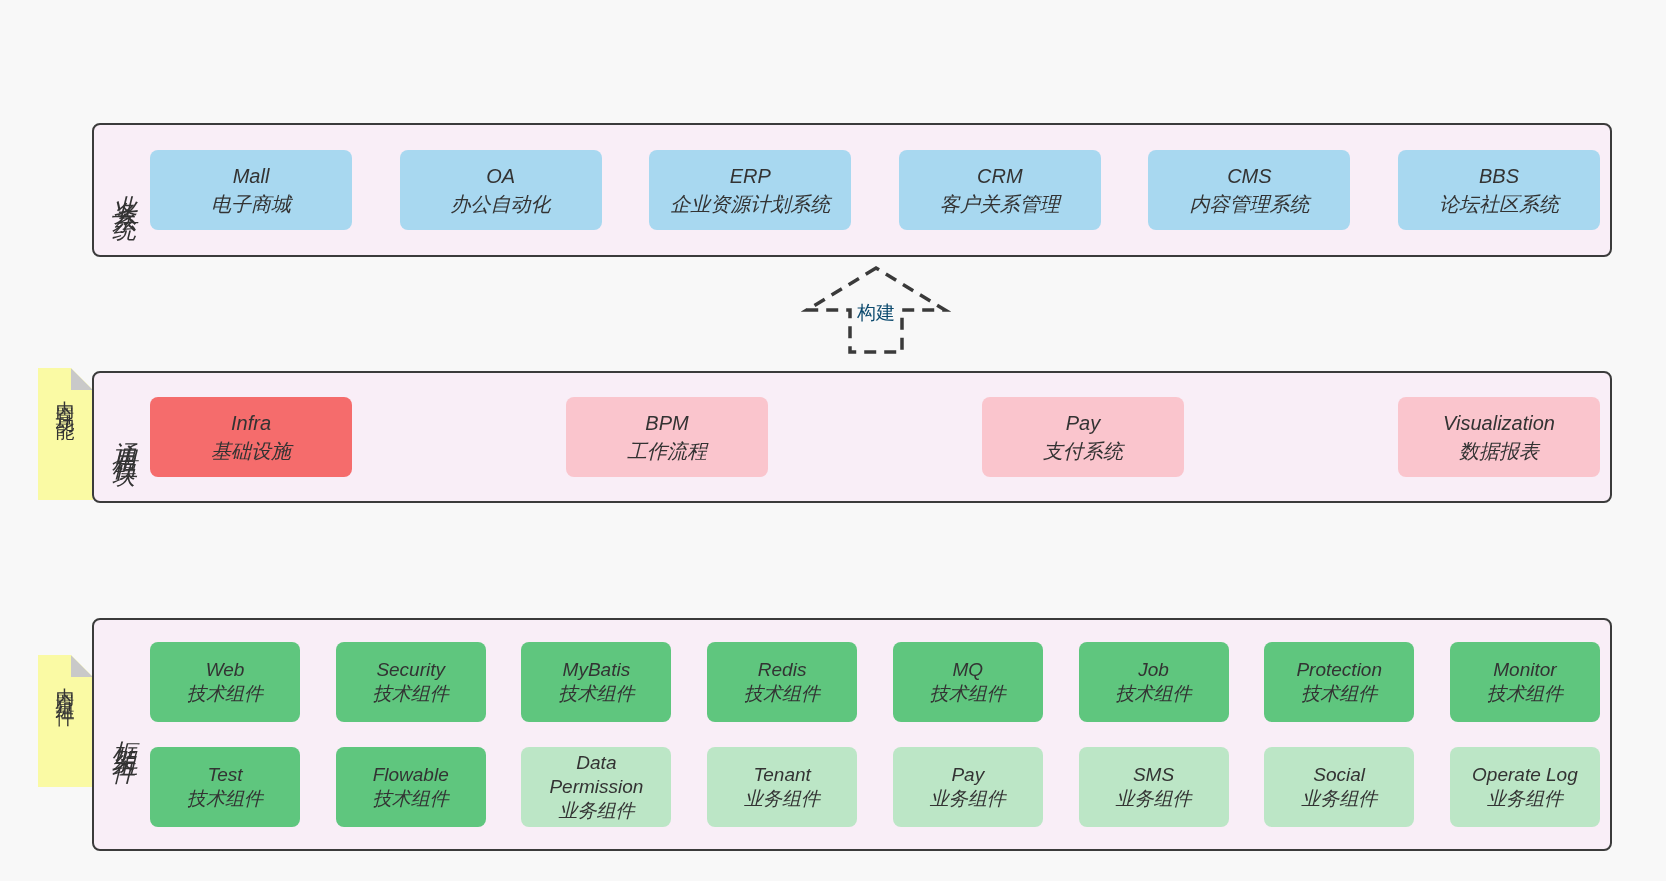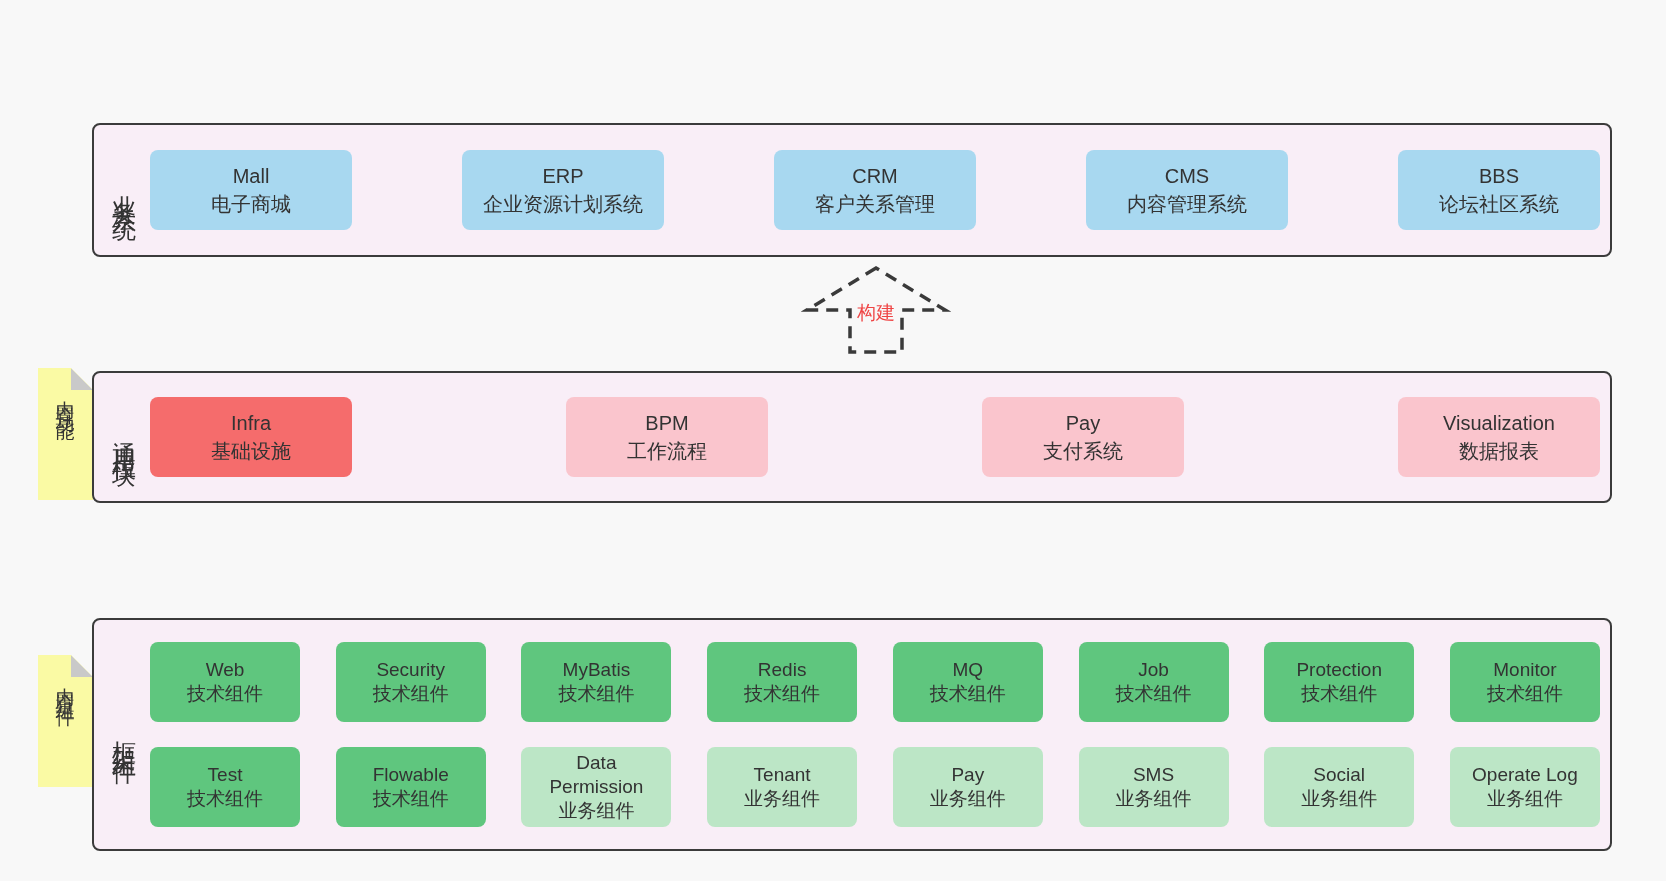--- a/index.html
+++ b/index.html
@@ -19,6 +19,7 @@
     box-sizing:border-box;
     display:flex;
     z-index:2;
+    font-style:italic;
   }
   #band-business{top:123px;height:134px;}
   #band-modules{top:371px;height:132px;}

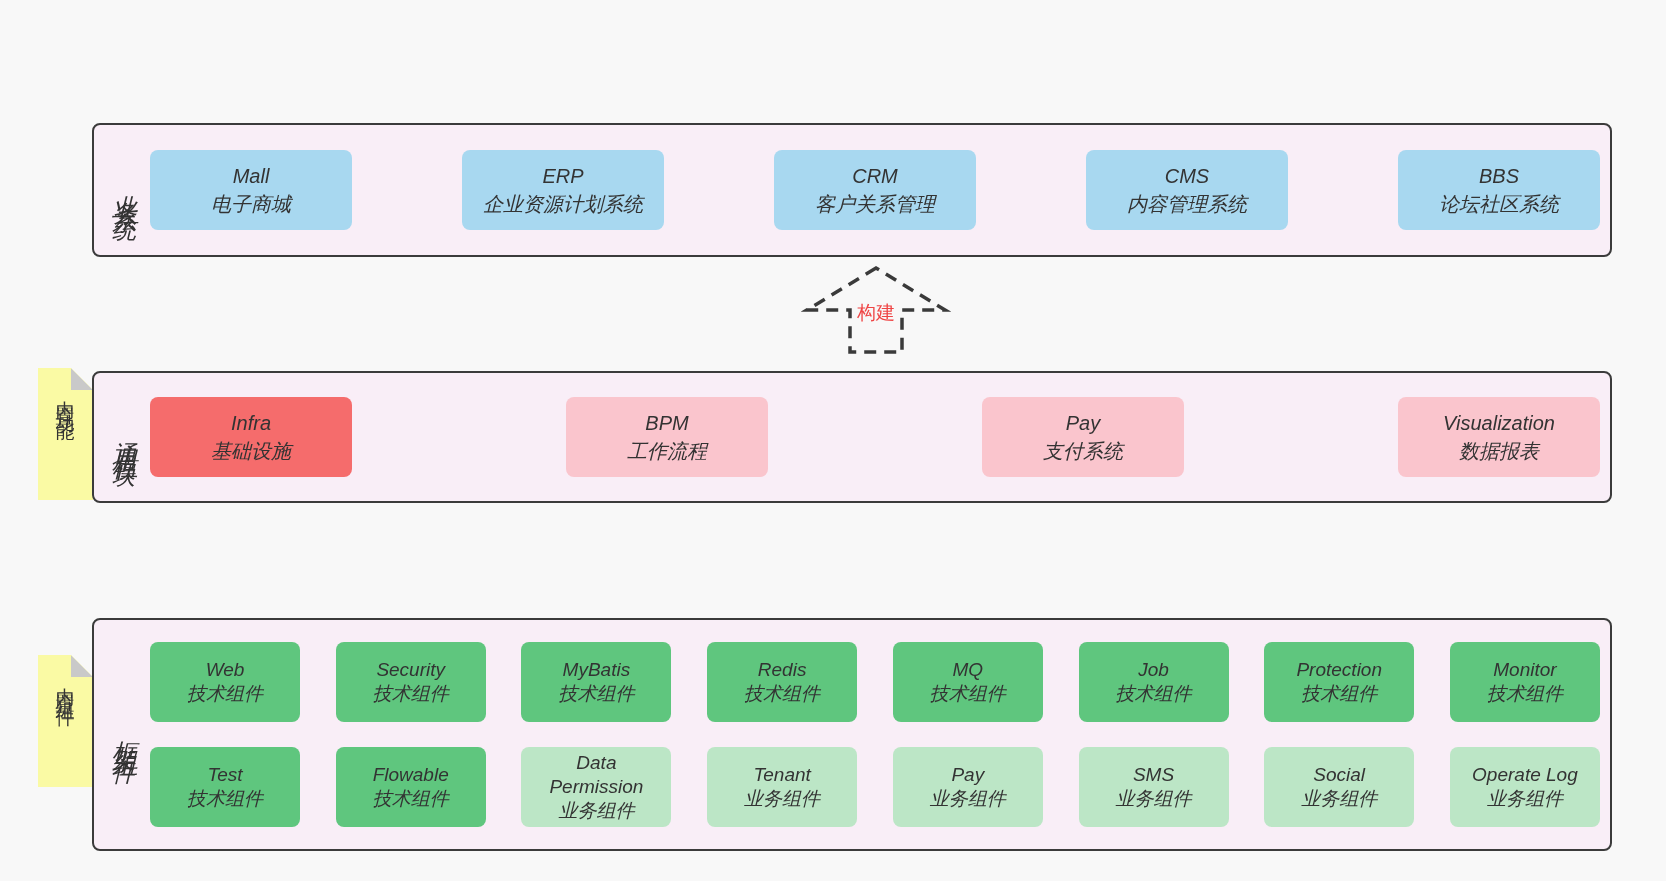--- a/index.html
+++ b/index.html
@@ -124,6 +124,10 @@
         <span>电子商城</span>
       </div>
       <div class="box box-l blue">
+        <span>OA</span>
+        <span>办公自动化</span>
+      </div>
+      <div class="box box-l blue">
         <span>ERP</span>
         <span>企业资源计划系统</span>
       </div>

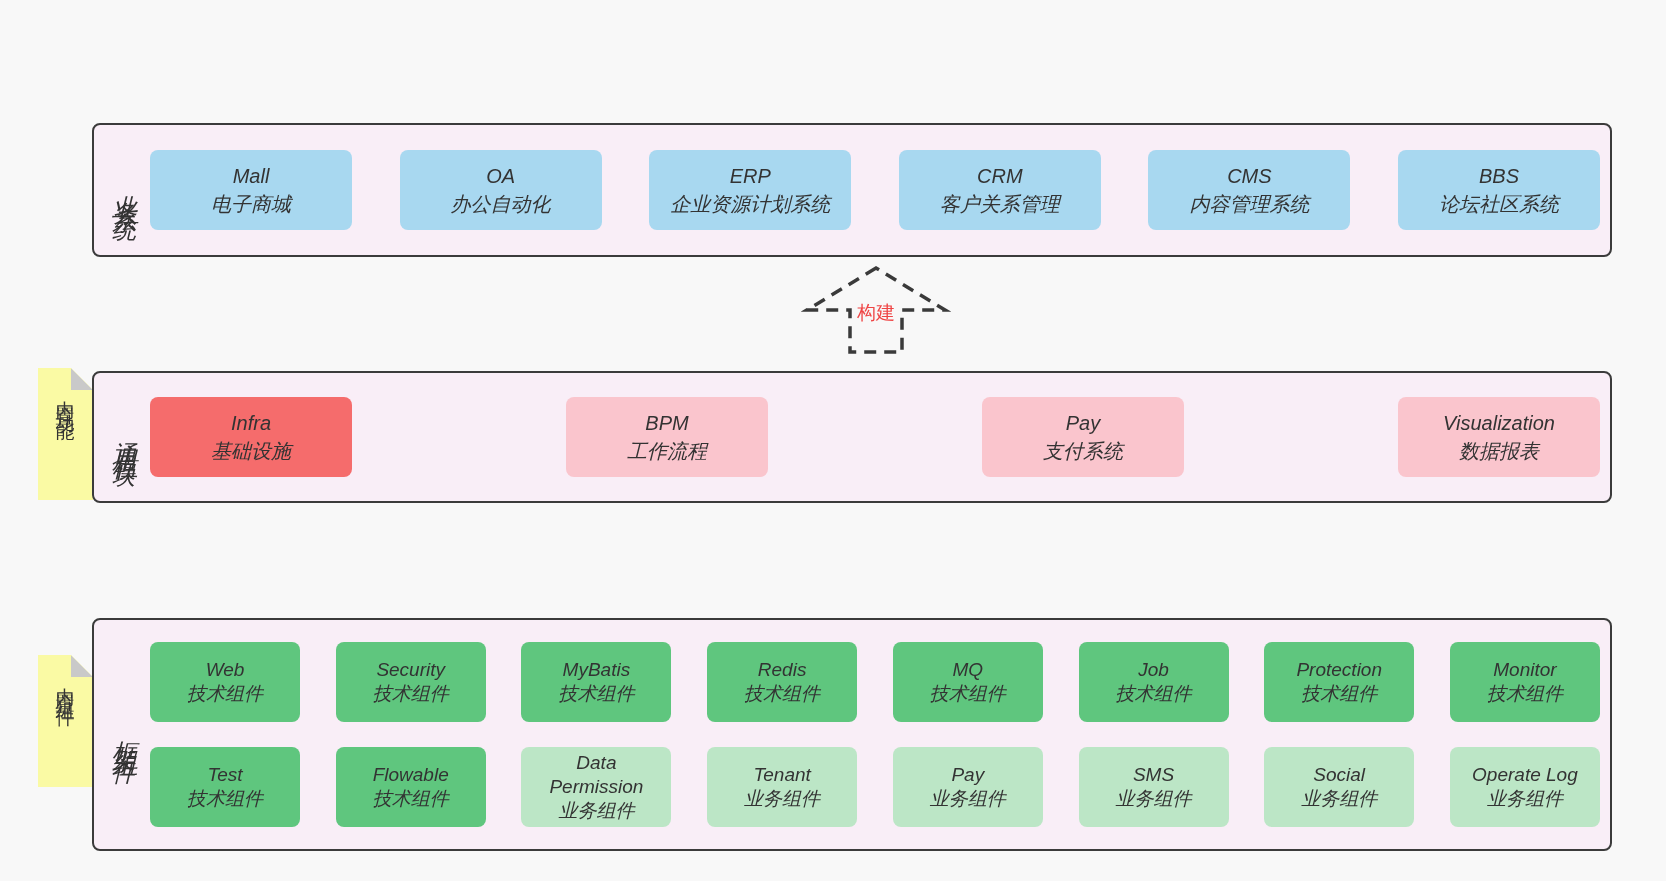--- a/index.html
+++ b/index.html
@@ -90,7 +90,7 @@
   .arrow-label{
     position:absolute;left:50%;top:34px;transform:translateX(-50%);
     background:#f8f8f8;
-    font-size:19px;padding:2px 3px;white-space:nowrap;color:#ef4444;
+    font-size:19px;padding:2px 3px;white-space:nowrap;color:#0c4a6e;
   }
 </style>
 </head>

